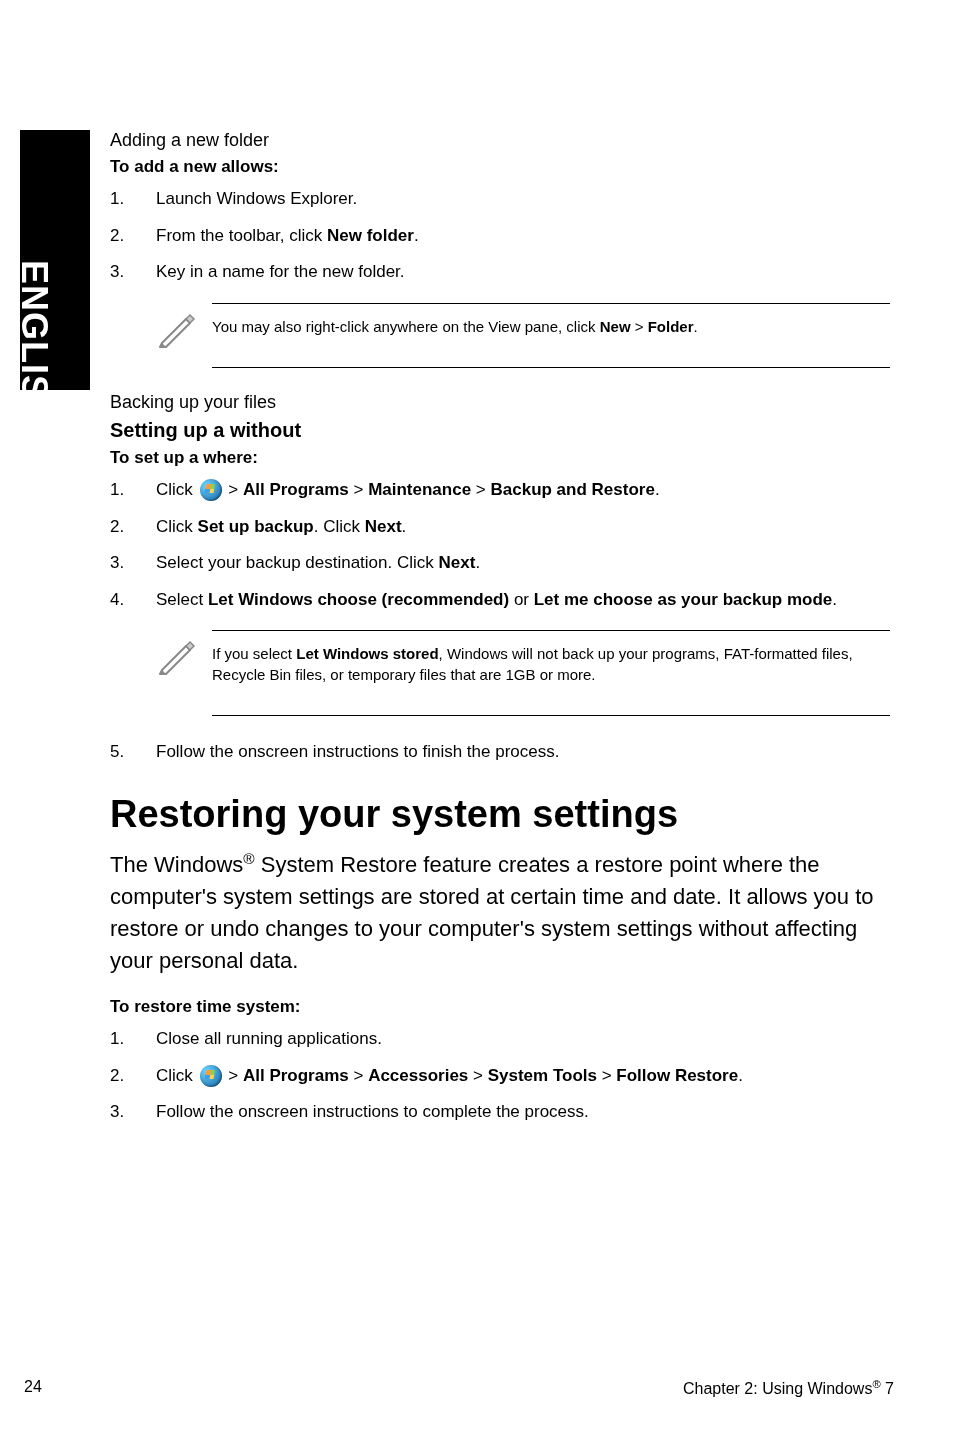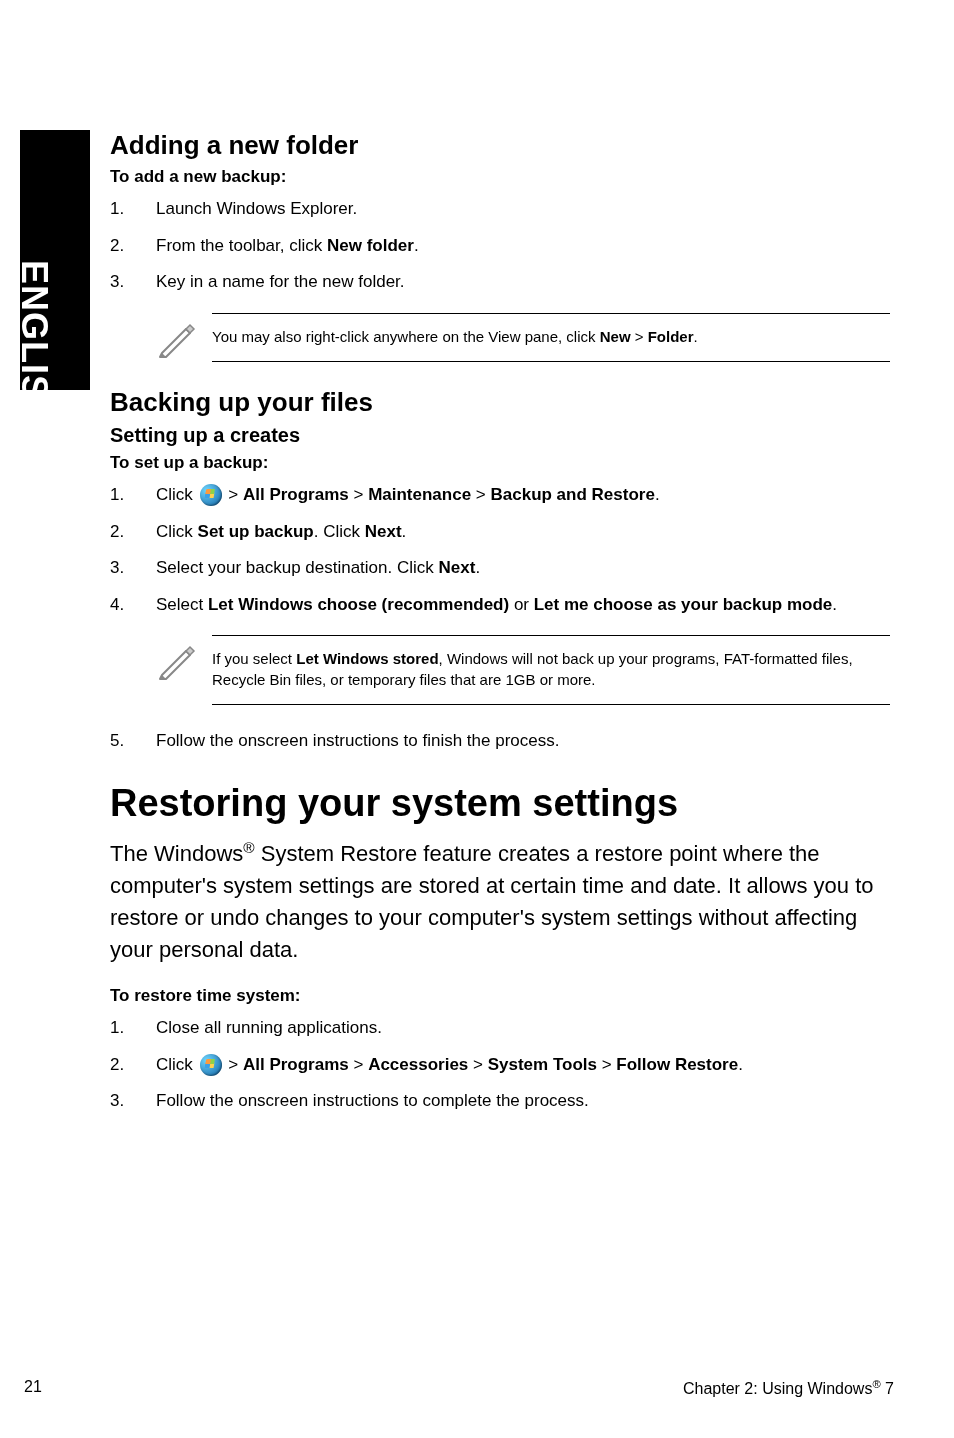--- a/index.html
+++ b/index.html
@@ -40,8 +40,8 @@
   }
 
   h2.section-title {
-    font-size: 26px;
-    font-weight: bold;
+    font-size: 18px;
+    font-weight: normal;
     margin-bottom: 6px;
   }
   .bold-line {

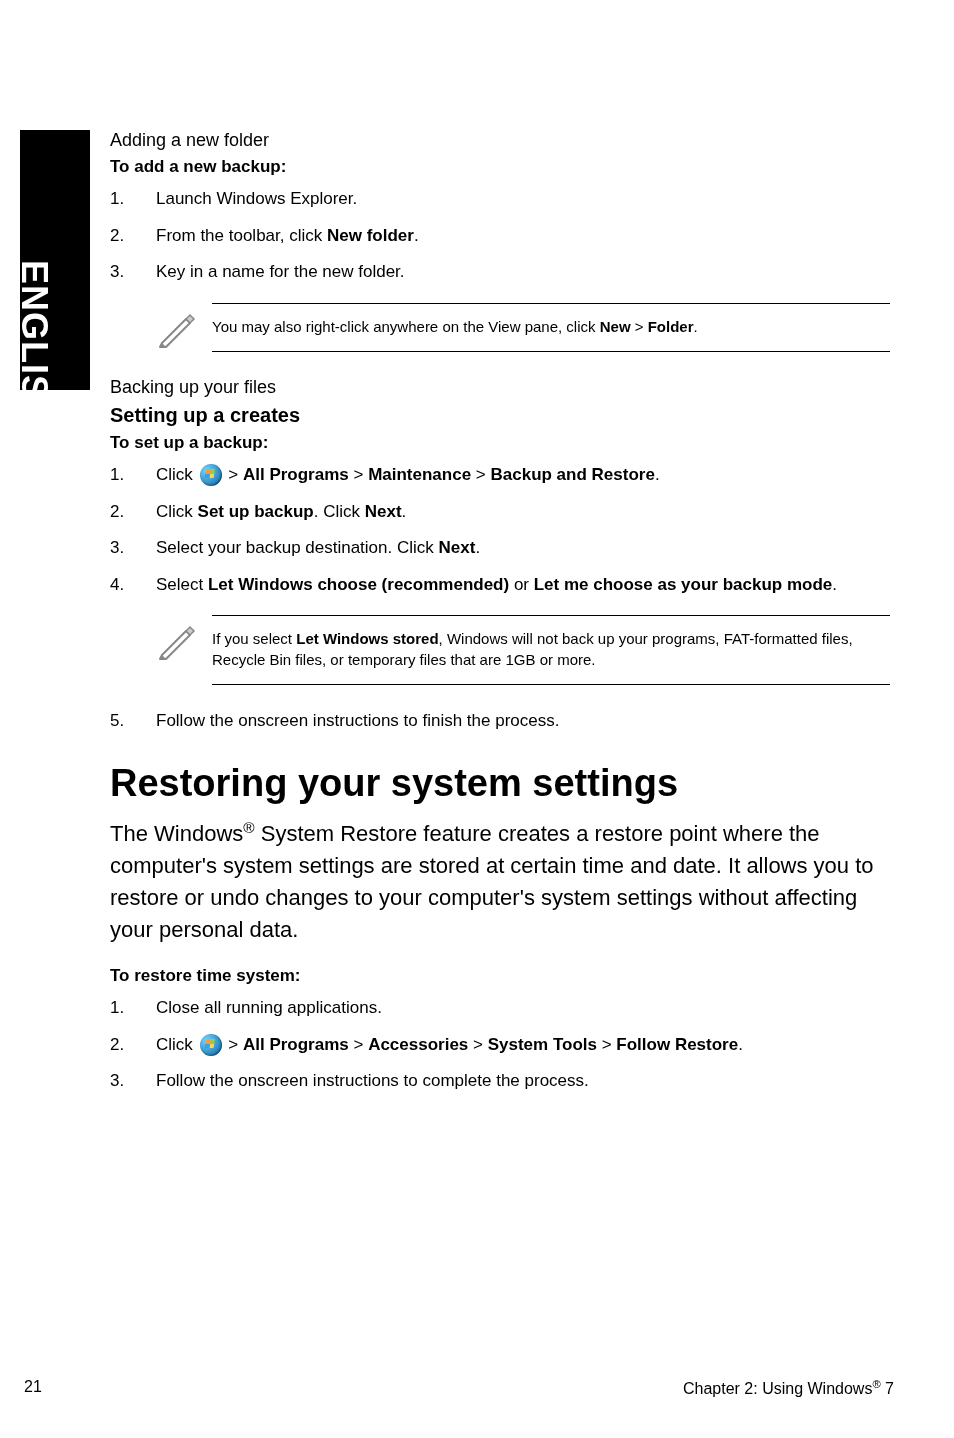--- a/index.html
+++ b/index.html
@@ -152,7 +152,7 @@
 <div class="content">
 
   <h2 class="section-title">Adding a new folder</h2>
-  <div class="bold-line">To add a new backup:</div>
+  <div class="bold-line">To add a new allows:</div>
   <ol class="steps">
     <li>
         <span class="li-body">Launch Windows Explorer.</span>

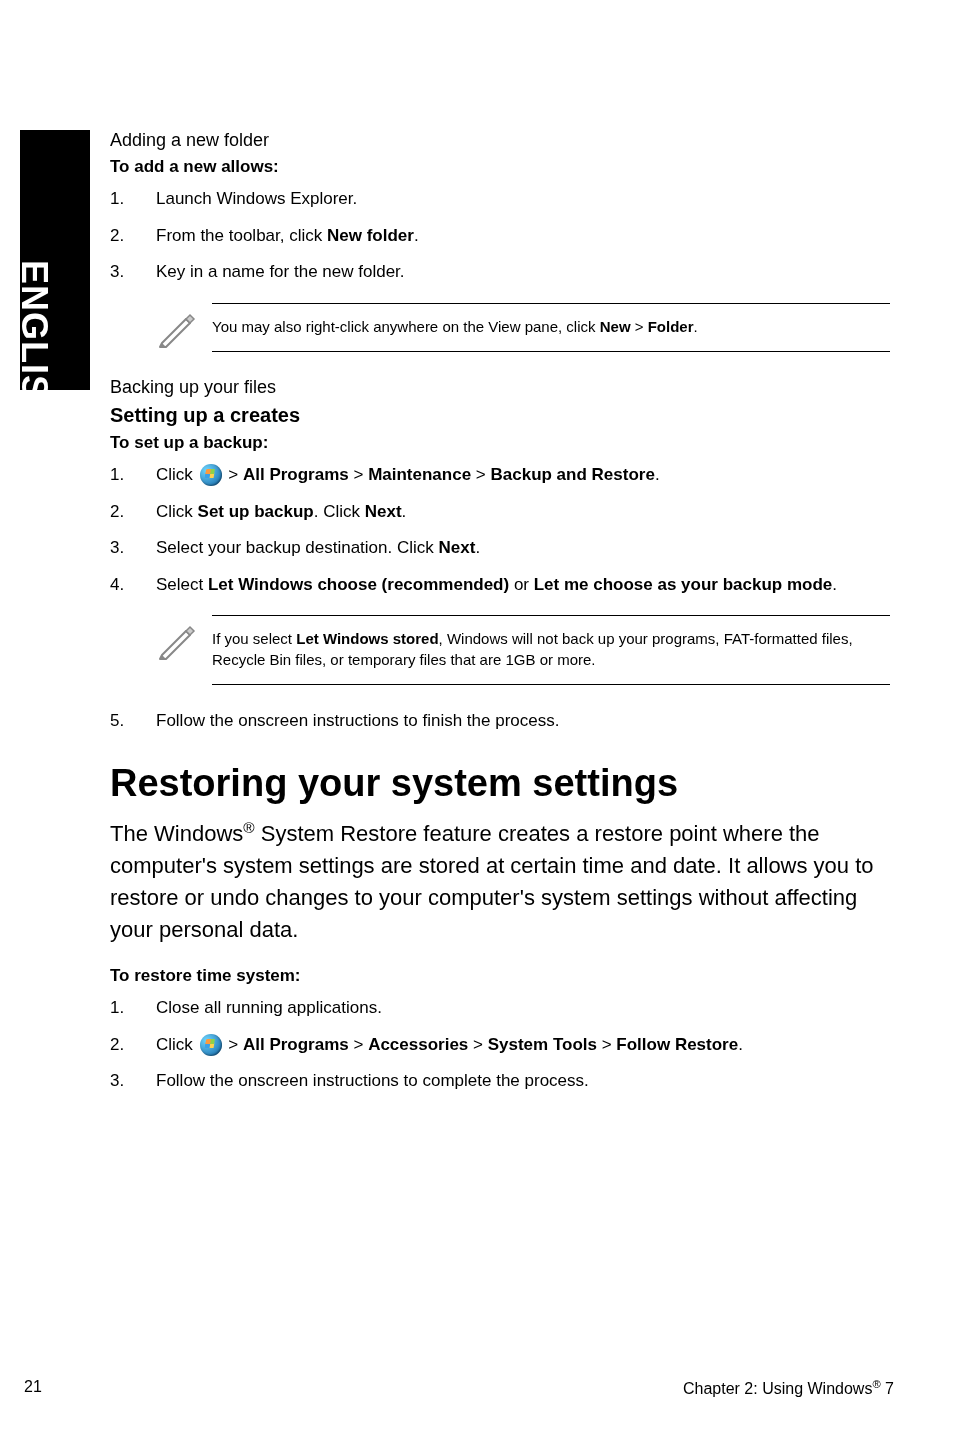--- a/index.html
+++ b/index.html
@@ -83,7 +83,7 @@
     flex: 1;
     border-top: 1px solid #000;
     border-bottom: 1px solid #000;
-    padding: 12px 0 14px 0;
+    padding: 12px 0 30px 0;
     font-size: 15px;
     line-height: 1.4;
   }

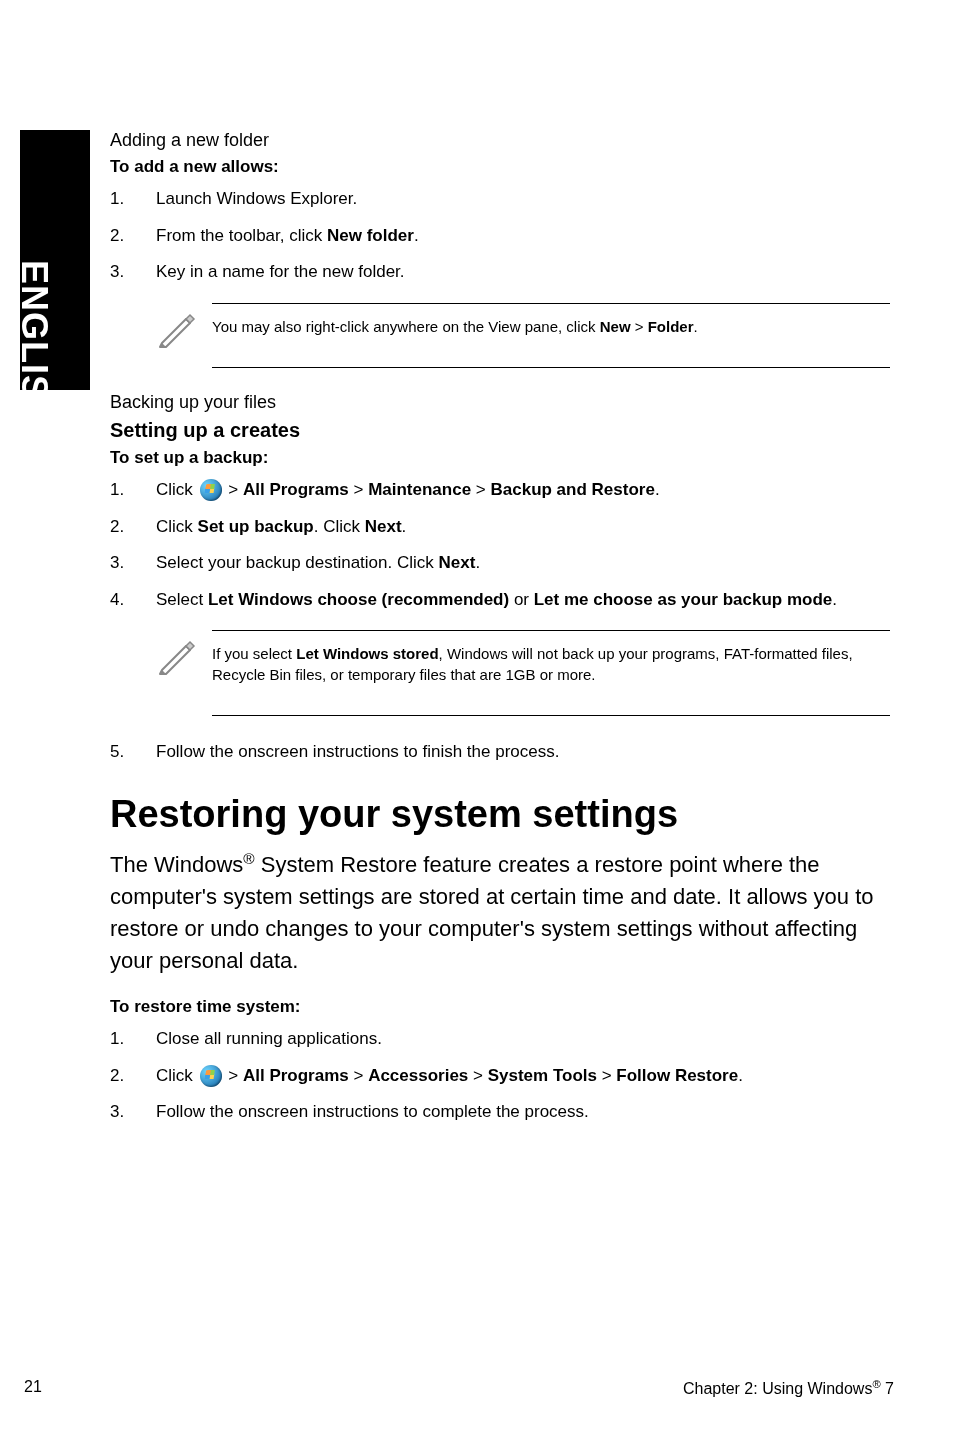--- a/index.html
+++ b/index.html
@@ -177,7 +177,7 @@
   </div>
 
   <h2 class="section-title">Backing up your files</h2>
-  <h3 class="subsection">Setting up a creates</h3>
+  <h3 class="subsection">Setting up a without</h3>
   <div class="bold-line">To set up a backup:</div>
   <ol class="steps">
     <li>

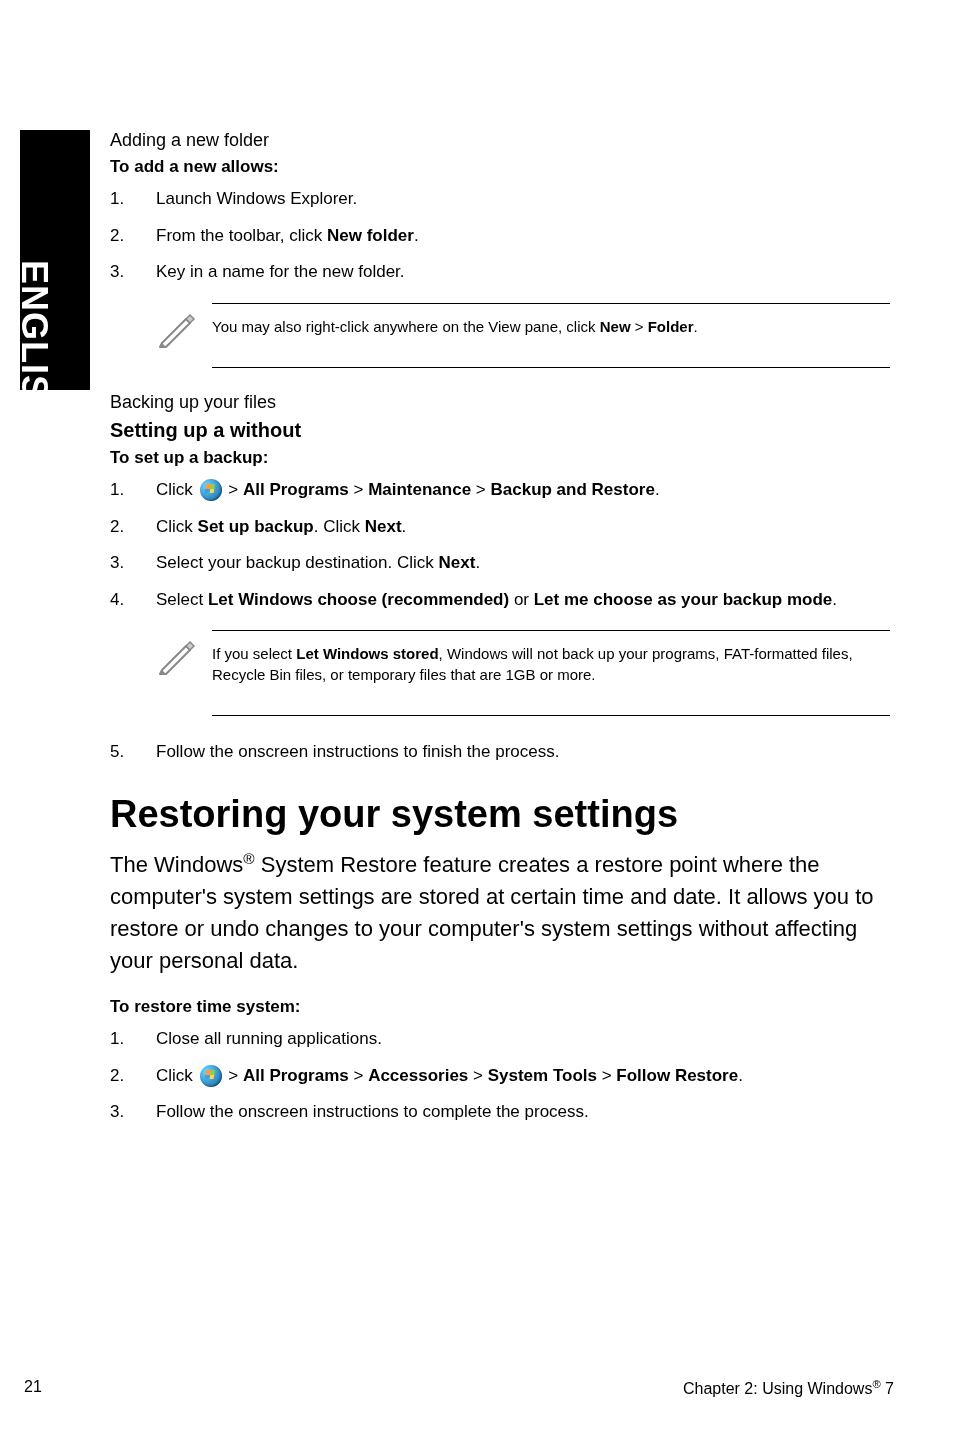--- a/index.html
+++ b/index.html
@@ -178,7 +178,7 @@
 
   <h2 class="section-title">Backing up your files</h2>
   <h3 class="subsection">Setting up a without</h3>
-  <div class="bold-line">To set up a backup:</div>
+  <div class="bold-line">To set up a where:</div>
   <ol class="steps">
     <li>
         <span class="li-body">Click <span class="win-icon"></span> &gt; <b>All Programs</b> &gt; <b>Maintenance</b> &gt; <b>Backup and Restore</b>.</span>

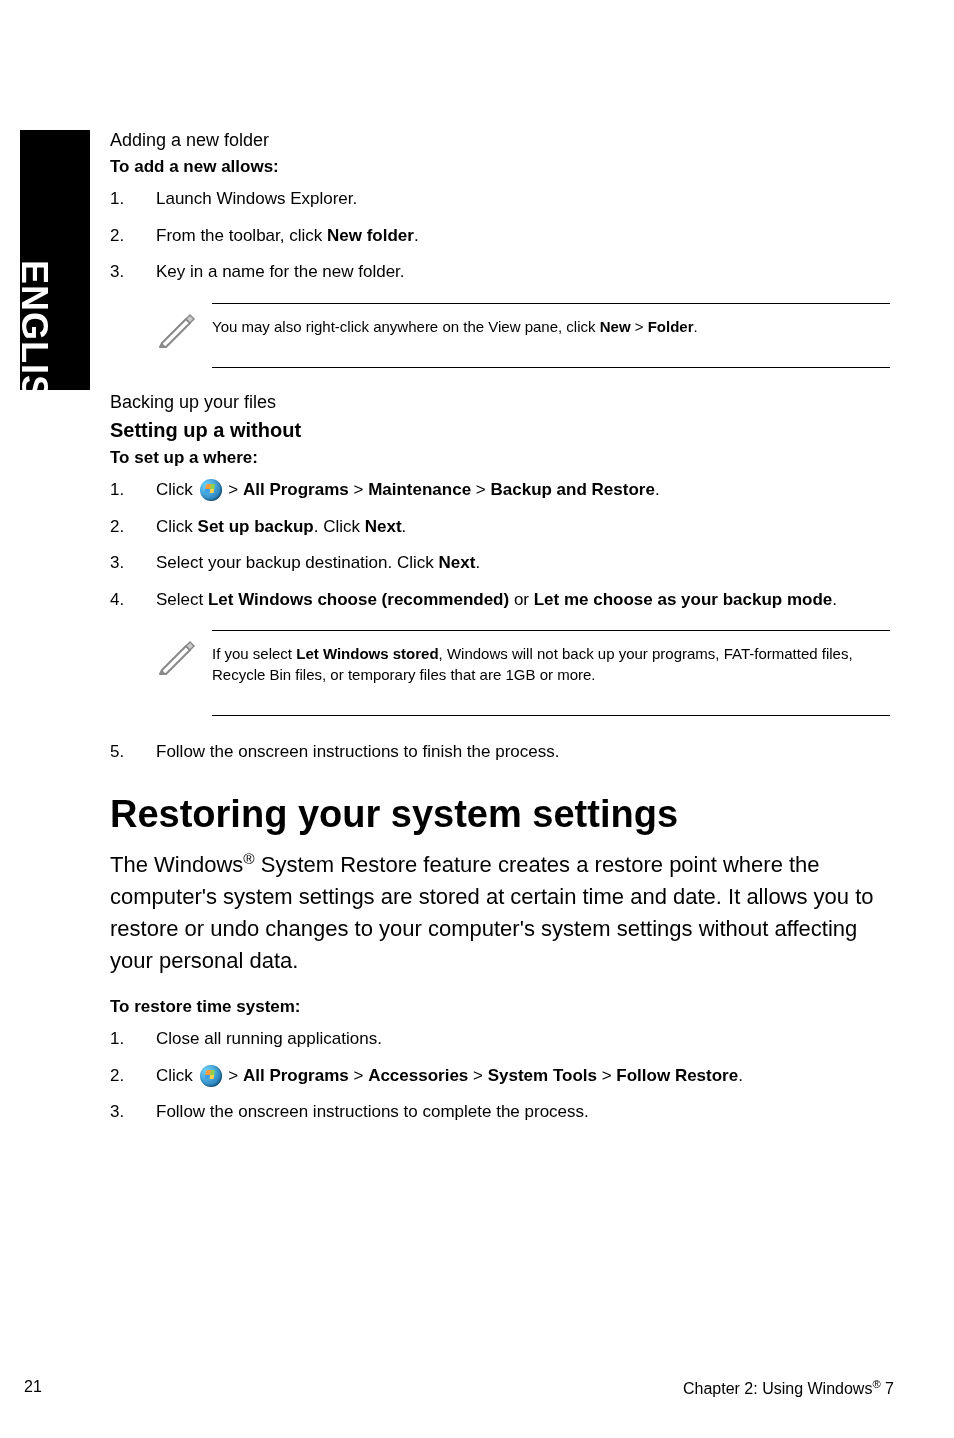--- a/index.html
+++ b/index.html
@@ -229,7 +229,7 @@
 </div>
 
 <div class="footer">
-  <span>21</span>
+  <span>24</span>
   <span>Chapter 2: Using Windows<sup>®</sup> 7</span>
 </div>
 

